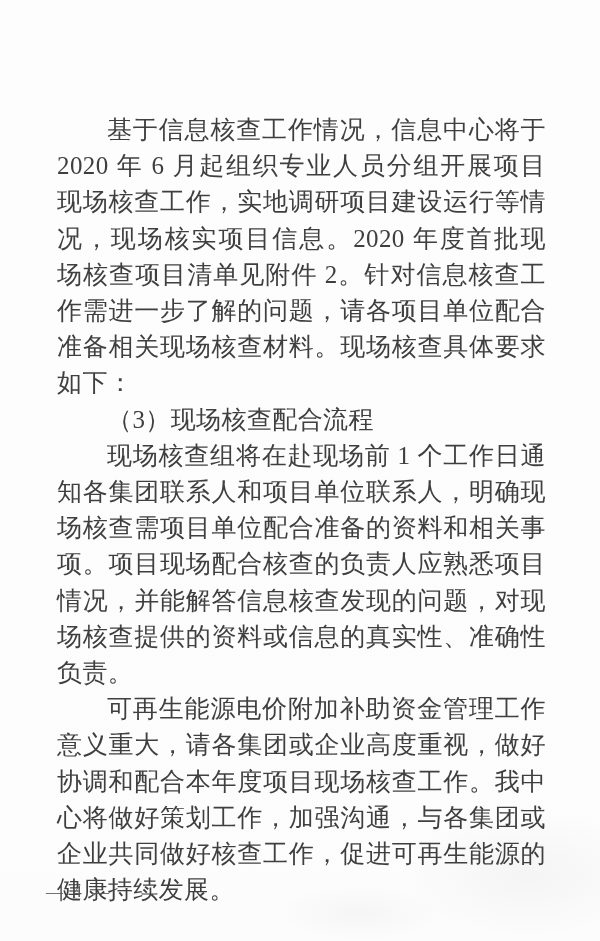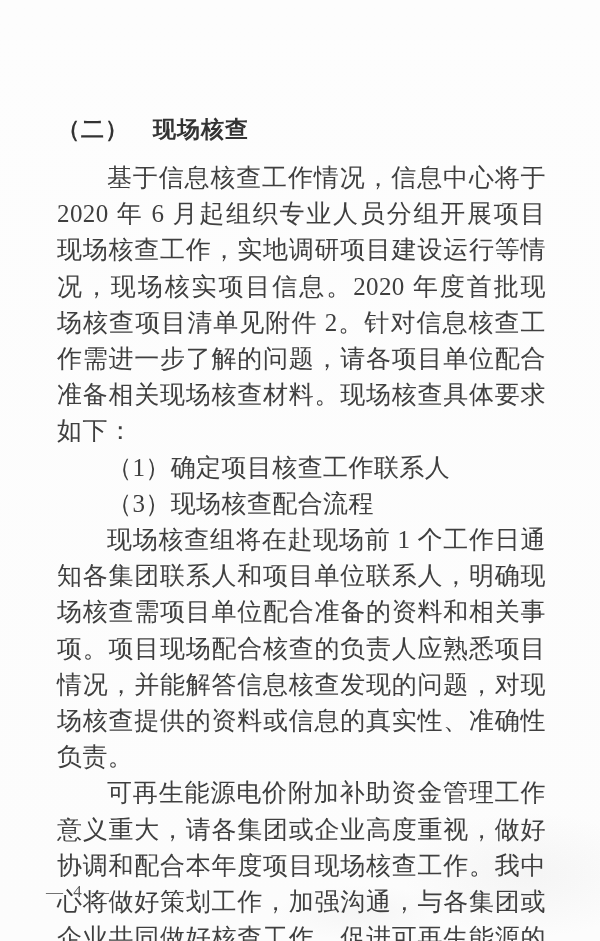--- a/index.html
+++ b/index.html
@@ -63,7 +63,6 @@
 
 <div class="page">
   <div class="content">
-    <h2 class="heading">（二）　现场核查</h2>
 
     <p class="para">基于信息核查工作情况，信息中心将于 2020 年 6 月起组织专业人员分组开展项目现场核查工作，实地调研项目建设运行等情况，现场核实项目信息。2020 年度首批现场核查项目清单见附件 2。针对信息核查工作需进一步了解的问题，请各项目单位配合准备相关现场核查材料。现场核查具体要求如下：</p>
 

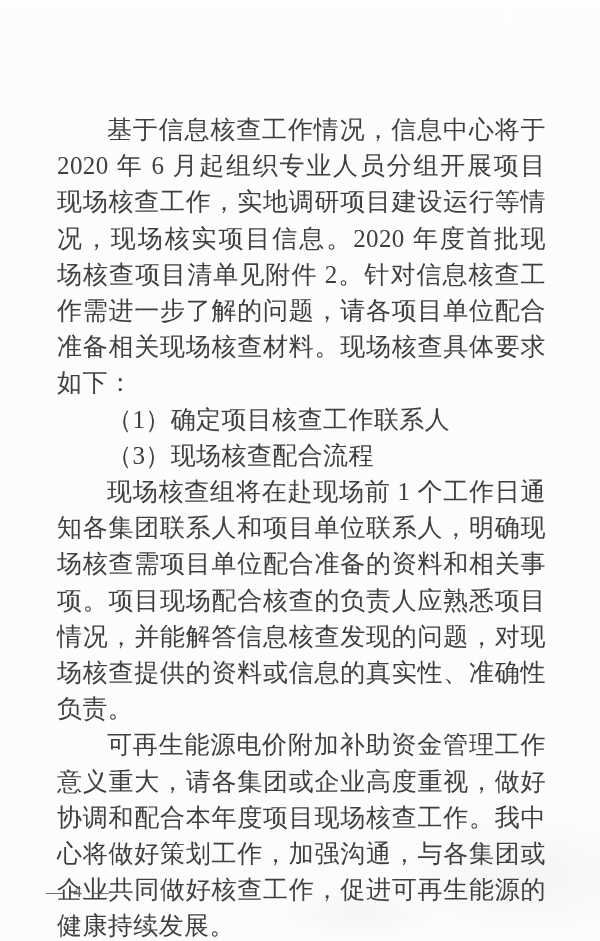--- a/index.html
+++ b/index.html
@@ -66,7 +66,6 @@
 
     <p class="para">基于信息核查工作情况，信息中心将于 2020 年 6 月起组织专业人员分组开展项目现场核查工作，实地调研项目建设运行等情况，现场核实项目信息。2020 年度首批现场核查项目清单见附件 2。针对信息核查工作需进一步了解的问题，请各项目单位配合准备相关现场核查材料。现场核查具体要求如下：</p>
 
-    <p class="para">（1）确定项目核查工作联系人</p>
 
 
     <p class="para">（3）现场核查配合流程</p>

